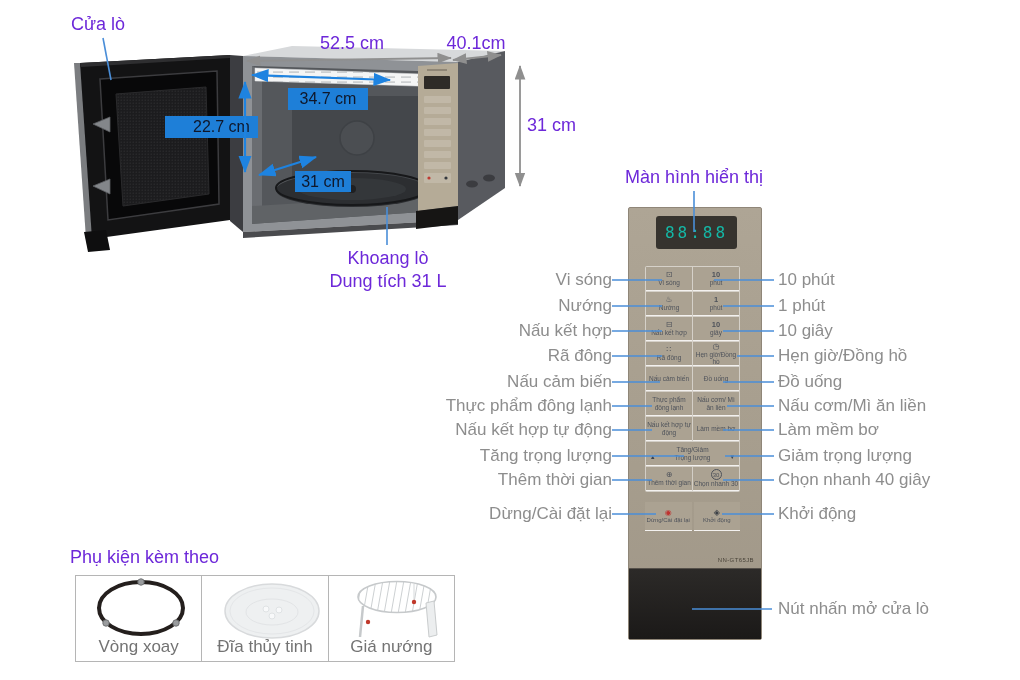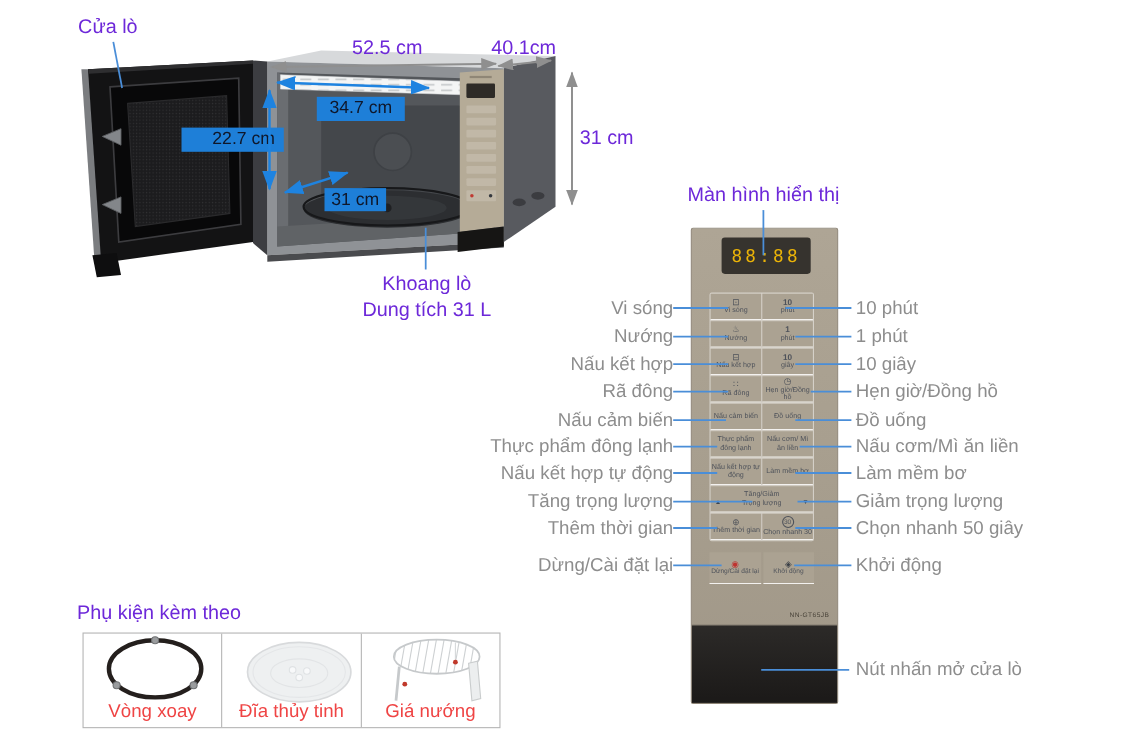--- a/index.html
+++ b/index.html
@@ -23,7 +23,7 @@
          border:1px solid #8f8678;box-sizing:border-box;border-radius:2px;}
   #panel-display{position:absolute;left:27px;top:8px;width:81px;height:33px;background:#36332e;
          border-radius:3px;display:flex;align-items:center;justify-content:center;
-         font-family:"DejaVu Sans Mono",monospace;font-size:16px;letter-spacing:3px;color:#eab308;}
+         font-family:"DejaVu Sans Mono",monospace;font-size:16px;letter-spacing:3px;color:#14b8a6;}
   .pgrid{position:absolute;left:16px;top:58px;width:95px;display:grid;
          grid-template-columns:1fr 1fr;grid-auto-rows:24px;gap:1px;padding:1px;
          background:rgba(255,255,255,.5);border-radius:2px;box-sizing:border-box;}

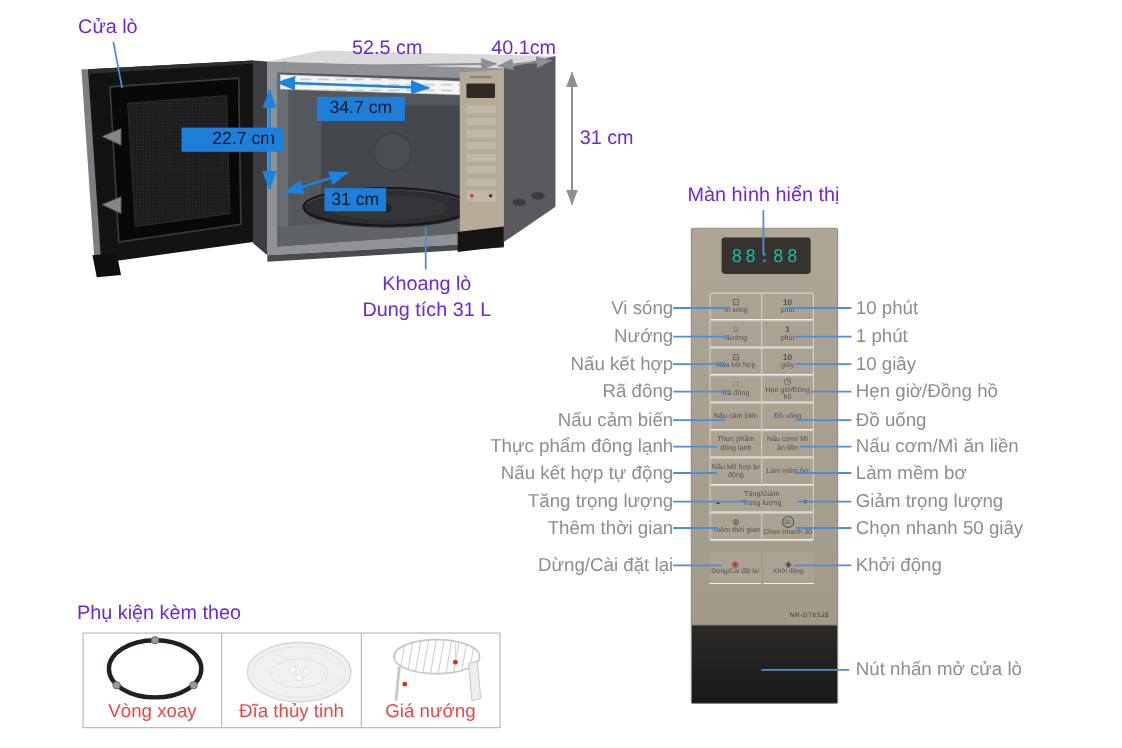--- a/index.html
+++ b/index.html
@@ -247,7 +247,7 @@
   <div class="callout-label co-right" style="top:406px;">Nấu cơm/Mì ăn liền</div>
   <div class="callout-label co-right" style="top:430px;">Làm mềm bơ</div>
   <div class="callout-label co-right" style="top:456px;">Giảm trọng lượng</div>
-  <div class="callout-label co-right" style="top:480px;">Chọn nhanh 50 giây</div>
+  <div class="callout-label co-right" style="top:480px;">Chọn nhanh 40 giây</div>
   <div class="callout-label co-right" style="top:514px;">Khởi động</div>
   <div class="callout-label co-right" style="top:609px;">Nút nhấn mở cửa lò</div>
 

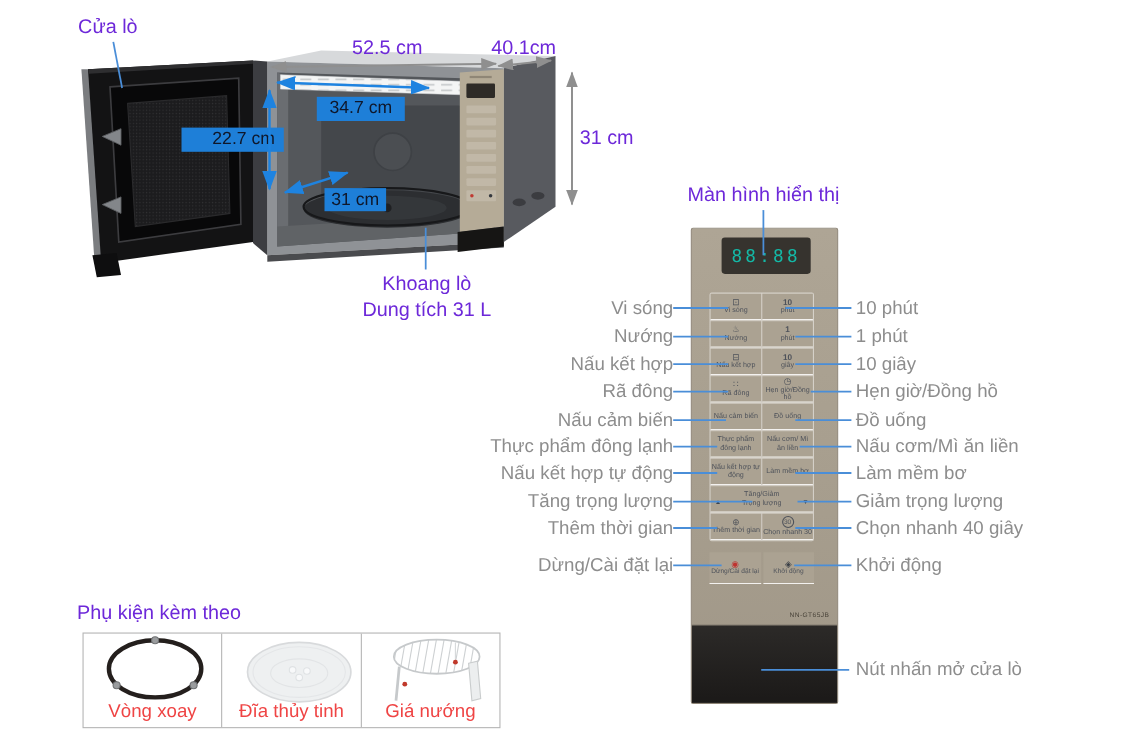--- a/index.html
+++ b/index.html
@@ -52,7 +52,7 @@
            border:1px solid #b5b5b5;box-sizing:border-box;display:flex;}
   .acc-cell{flex:1;position:relative;}
   .acc-cell + .acc-cell{border-left:1px solid #b5b5b5;}
-  .acc-label{position:absolute;bottom:4px;width:100%;text-align:center;color:#ef4444;font-size:17px;}
+  .acc-label{position:absolute;bottom:4px;width:100%;text-align:center;color:#737373;font-size:17px;}
 </style>
 </head>
 <body>

